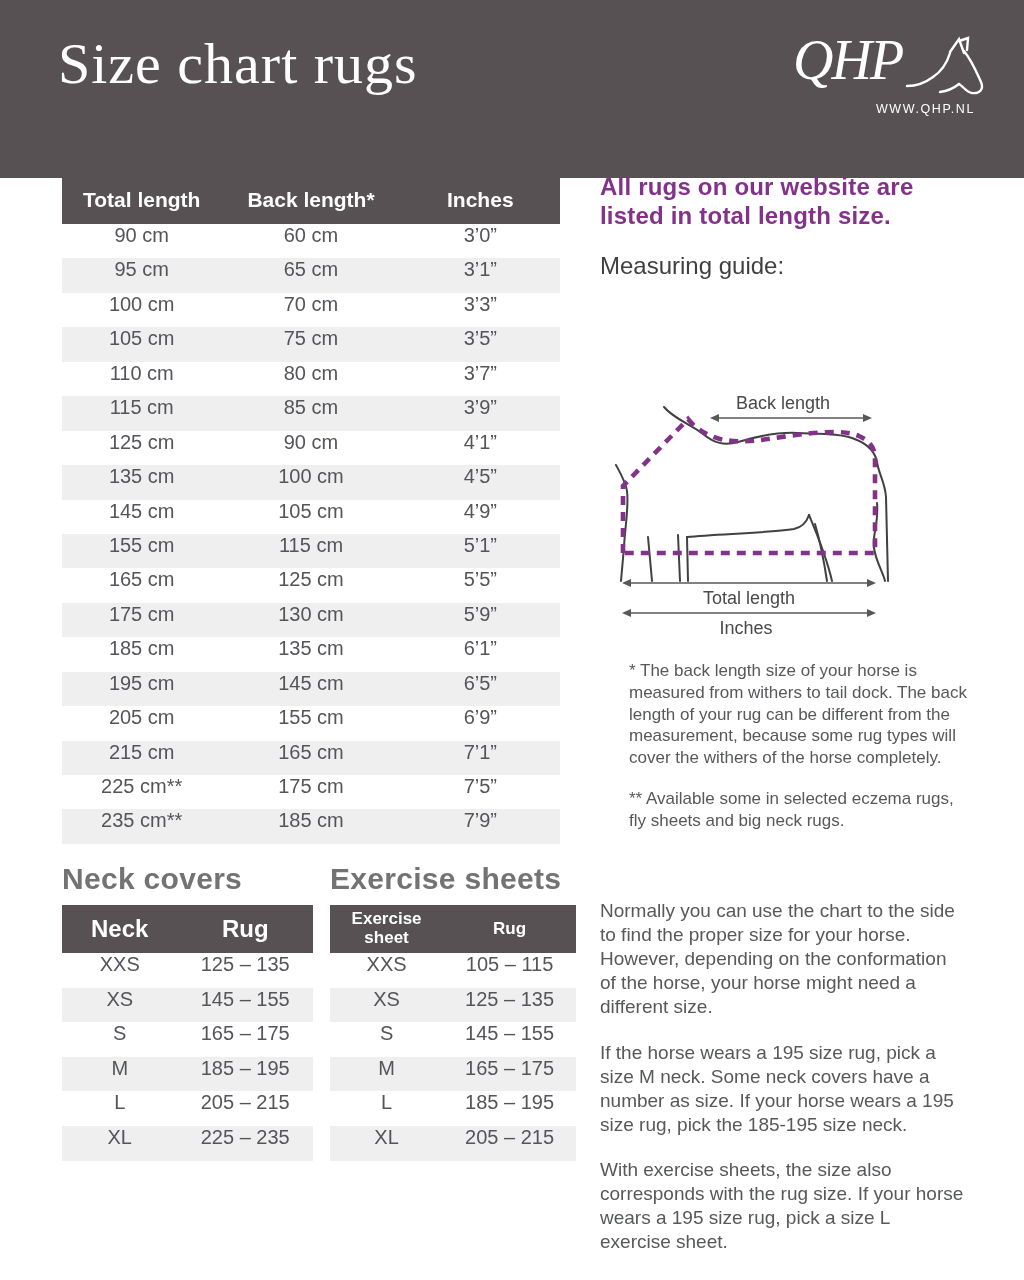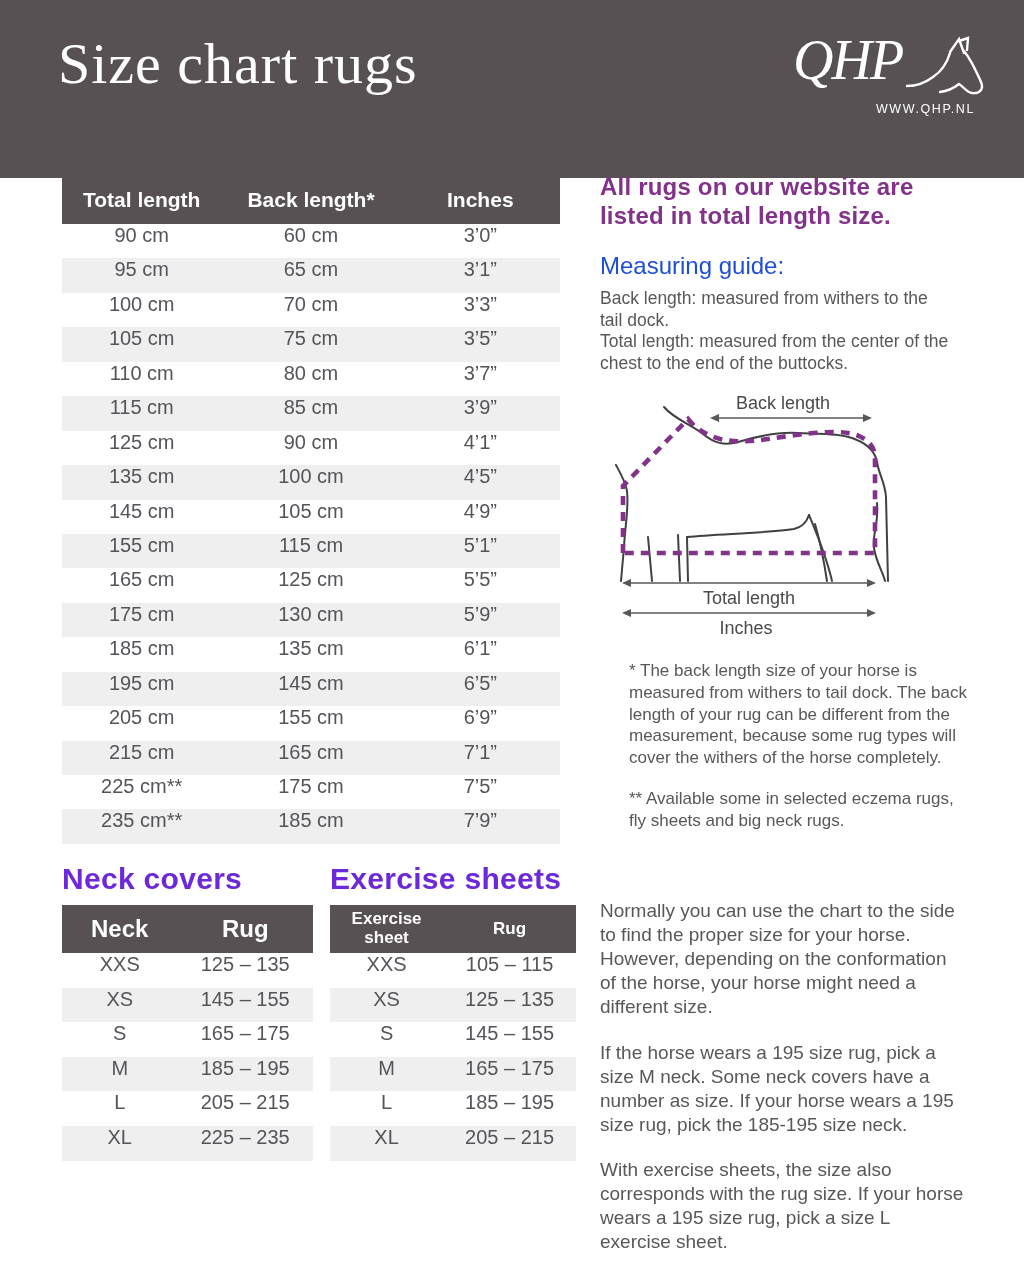--- a/index.html
+++ b/index.html
@@ -44,7 +44,7 @@
   
   .intro{position:absolute;left:600px;top:172px;width:345px;font-size:24px;font-weight:700;
          color:#833289;line-height:1.22;letter-spacing:.2px;}
-  .mg-title{position:absolute;left:600px;top:252px;font-size:24px;font-weight:400;color:#1d4ed8;}
+  .mg-title{position:absolute;left:600px;top:252px;font-size:24px;font-weight:400;color:#404040;}
   .mg-body{position:absolute;left:600px;top:288px;width:352px;font-size:17.5px;line-height:1.24;}
   .mg-body p{margin:0;}
   .diagram{position:absolute;left:600px;top:385px;}

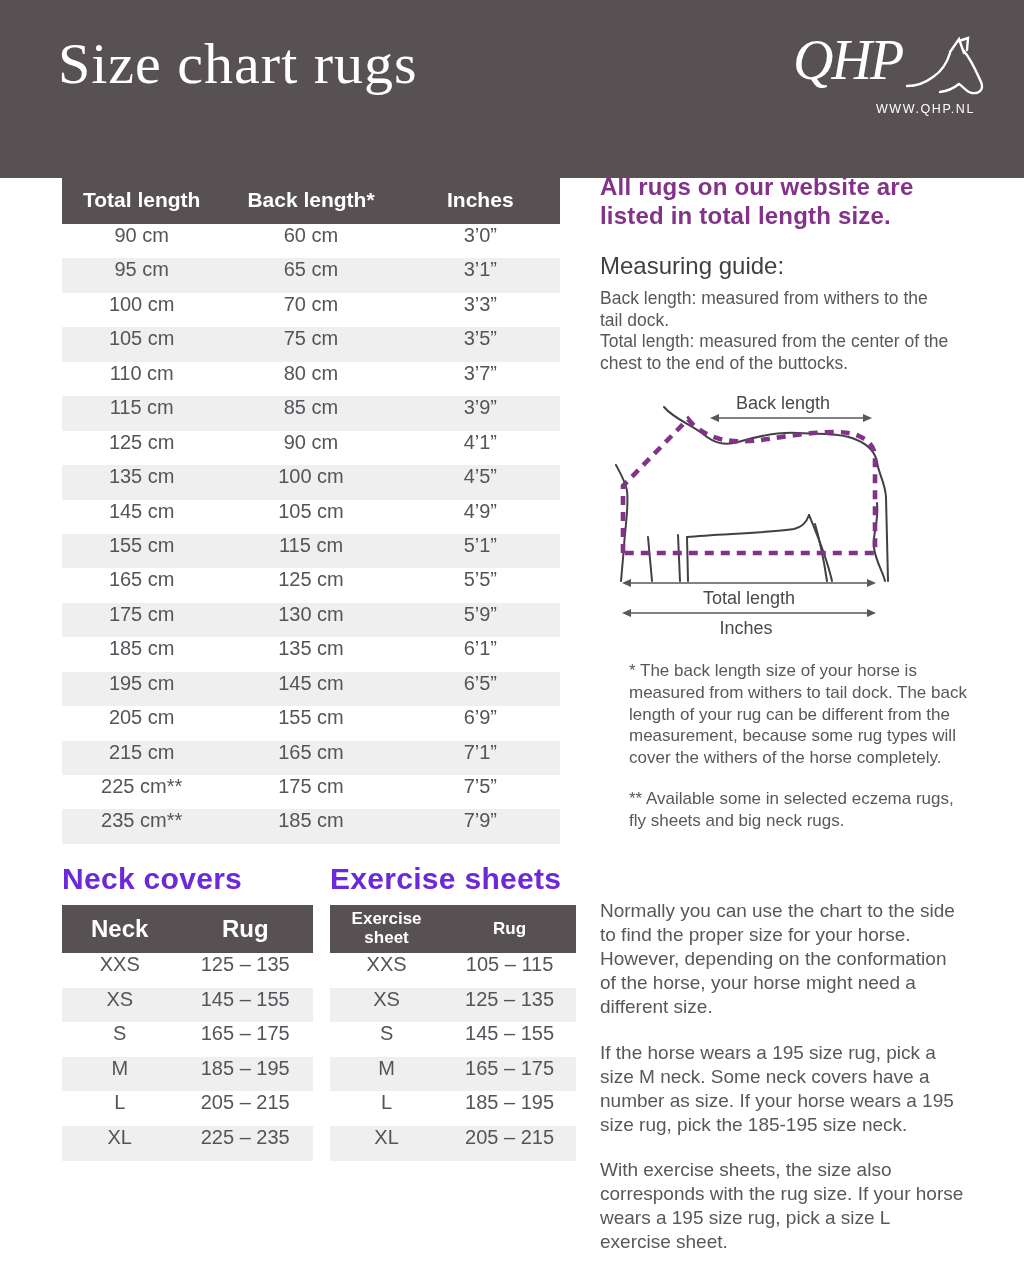--- a/index.html
+++ b/index.html
@@ -180,10 +180,6 @@
 
   <div class="intro">All rugs on our website are listed in total length size.</div>
   <div class="mg-title">Measuring guide:</div>
-  <div class="mg-body">
-    <p>Back length: measured from withers to the tail dock.</p>
-    <p>Total length: measured from the center of the chest to the end of the buttocks.</p>
-  </div>
 
   <svg class="diagram" width="312" height="258" viewBox="0 0 312 258">
     <g fill="none" stroke="#414042" stroke-width="2" stroke-linecap="round" stroke-linejoin="round">

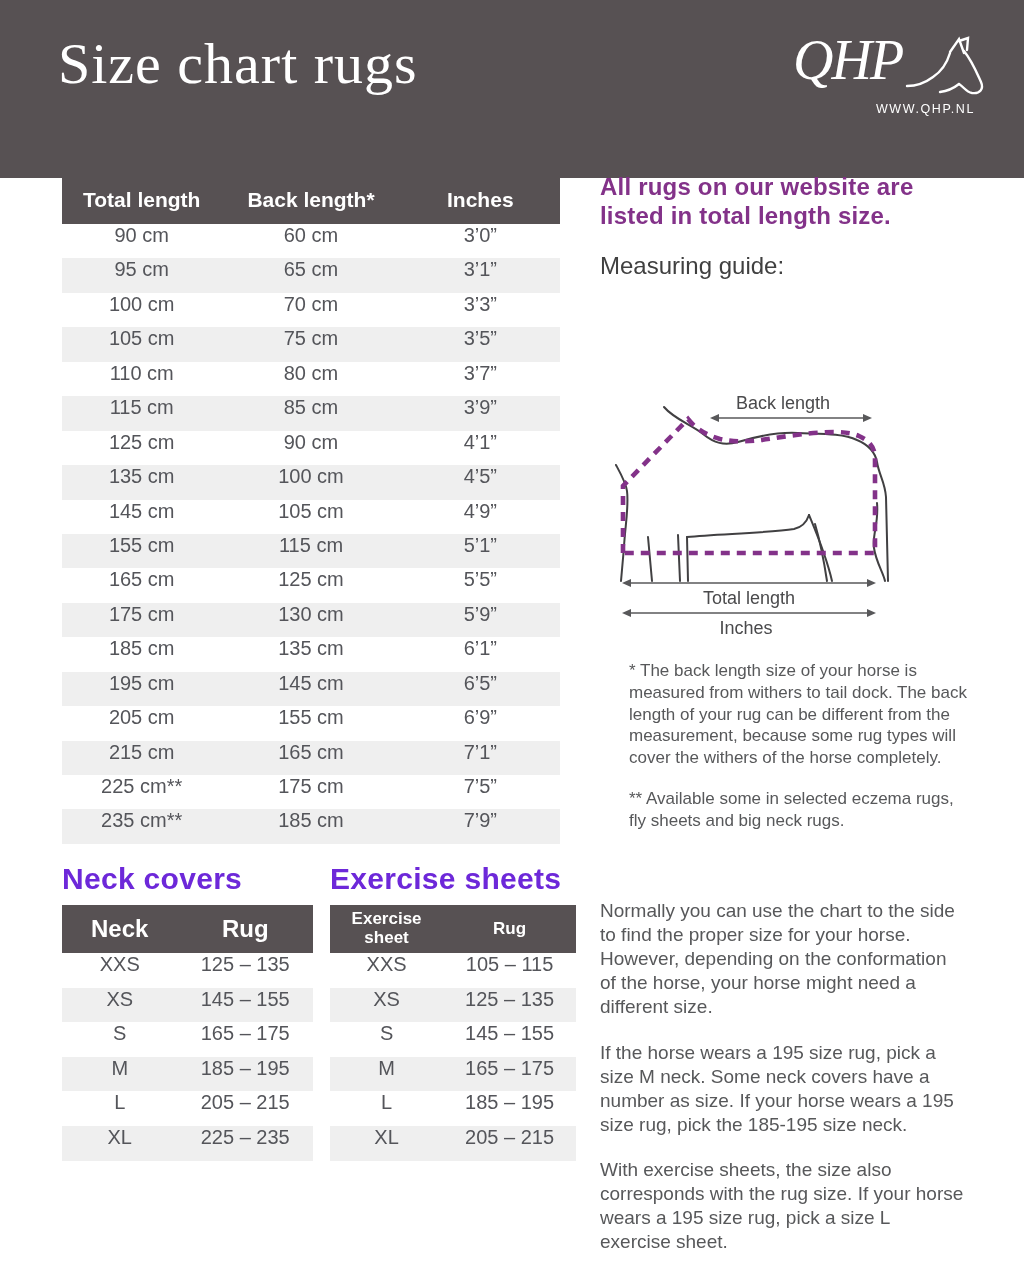--- a/index.html
+++ b/index.html
@@ -31,7 +31,7 @@
   .sizetable .c1{width:32%;} .sizetable .c2{width:36%;} .sizetable .c3{width:32%;}
 
   
-  .small-title{position:absolute;font-size:30px;font-weight:700;color:#6d28d9;letter-spacing:.3px;}
+  .small-title{position:absolute;font-size:30px;font-weight:700;color:#737373;letter-spacing:.3px;}
   .smalltable{position:absolute;top:905px;}
   .smalltable .thead{height:48px;font-size:24px;line-height:1.1;}
   .smalltable .trow{height:34.6px;font-size:20px;}

